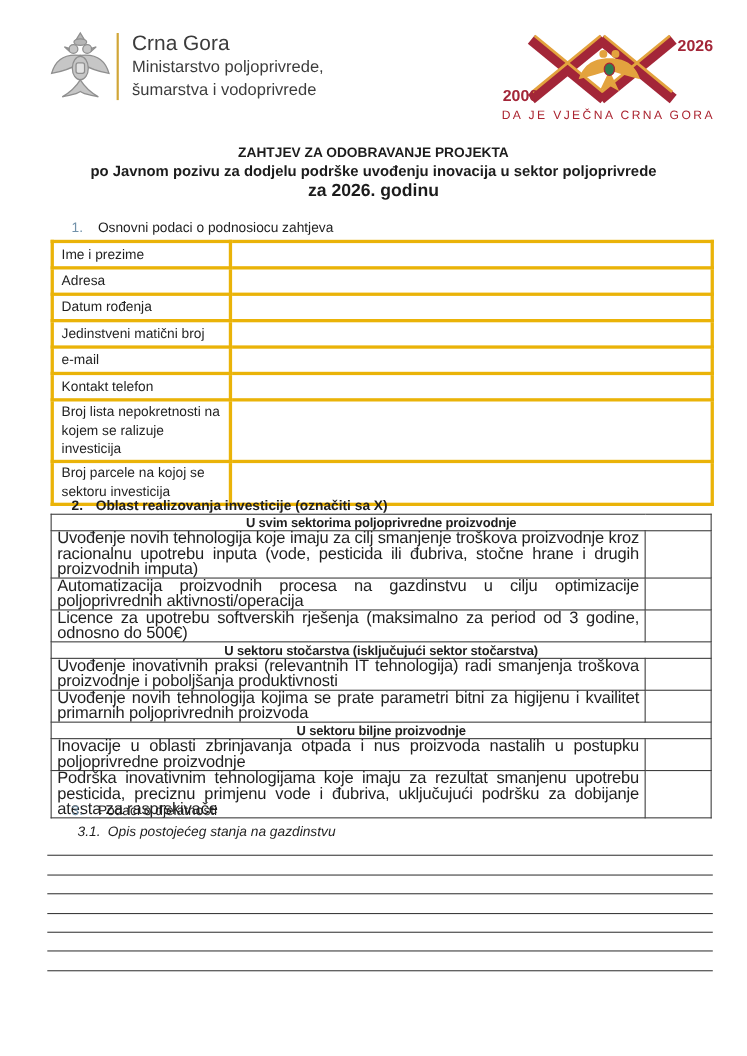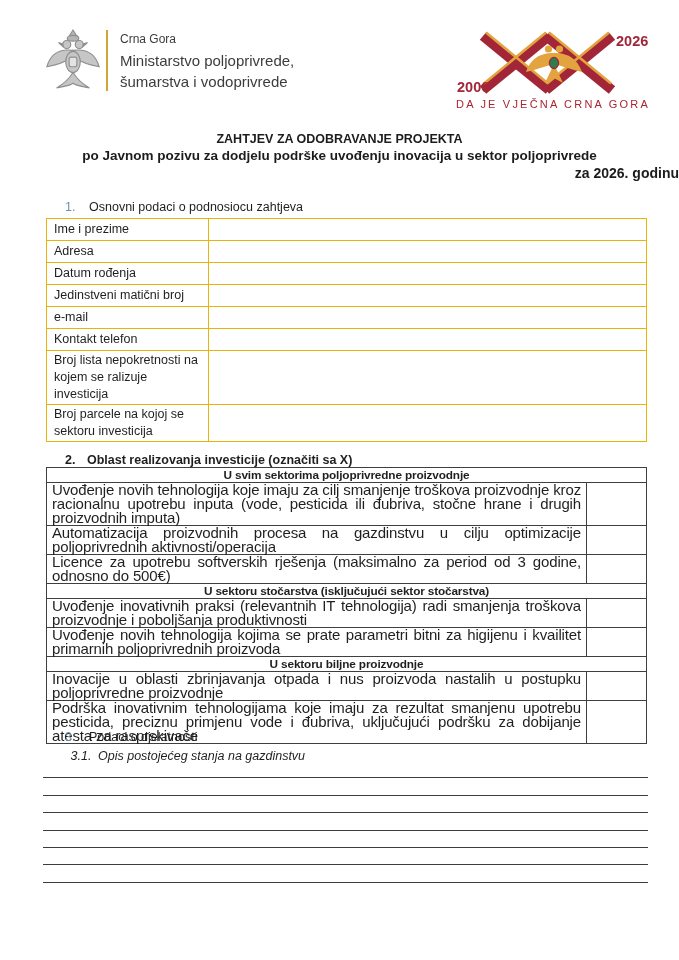--- a/index.html
+++ b/index.html
@@ -11,7 +11,7 @@
   .coat-left{position:absolute;left:44px;top:27px;width:58px;height:66px;}
   .gold-bar{position:absolute;left:106px;top:30px;width:2px;height:61px;background:#d1a637;}
   .ministry{position:absolute;left:120px;top:29px;color:#3c3c3c;}
-  .ministry .country{font-size:12px;line-height:21px;}
+  .ministry .country{font-size:19px;line-height:21px;}
   .ministry .line{font-size:15px;line-height:21px;}
   .logo-right{position:absolute;left:450px;top:16px;width:207px;height:96px;}
   

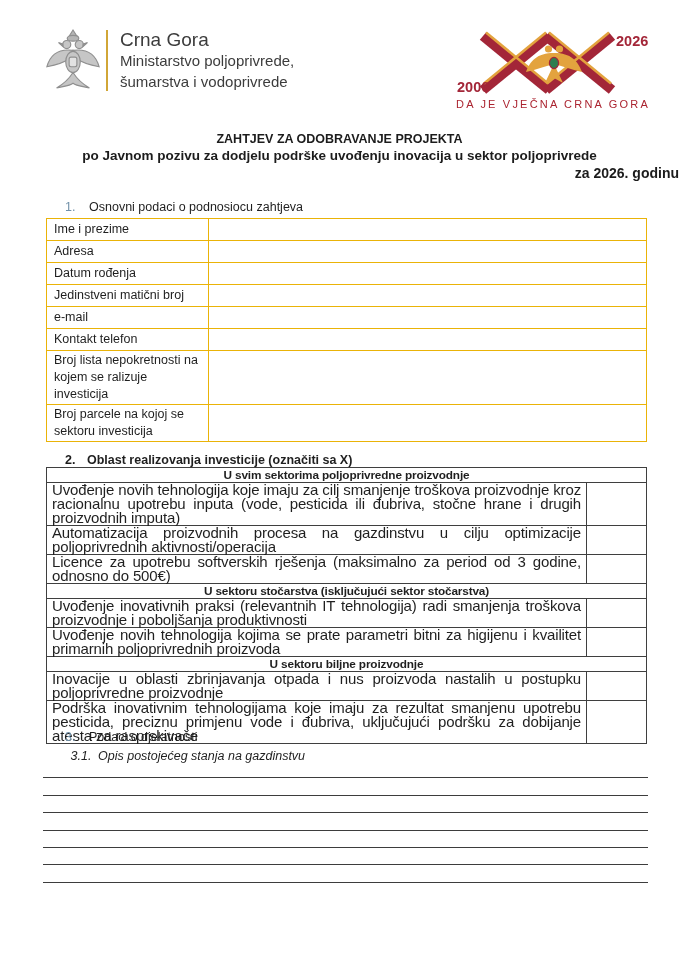--- a/index.html
+++ b/index.html
@@ -18,7 +18,7 @@
   .title{position:absolute;top:131px;left:0;width:100%;text-align:center;font-weight:bold;color:#1c1c1c;}
   .title .t1{font-size:12.5px;line-height:16px;}
   .title .t2{font-size:13.5px;line-height:18px;}
-  .title .t3{font-size:14px;line-height:17px;text-align:right;}
+  .title .t3{font-size:16px;line-height:17px;}
   
   .sec-head{position:absolute;left:65px;font-size:12.5px;white-space:nowrap;}
   .sec-head .num{display:inline-block;width:24px;color:#7191a9;}

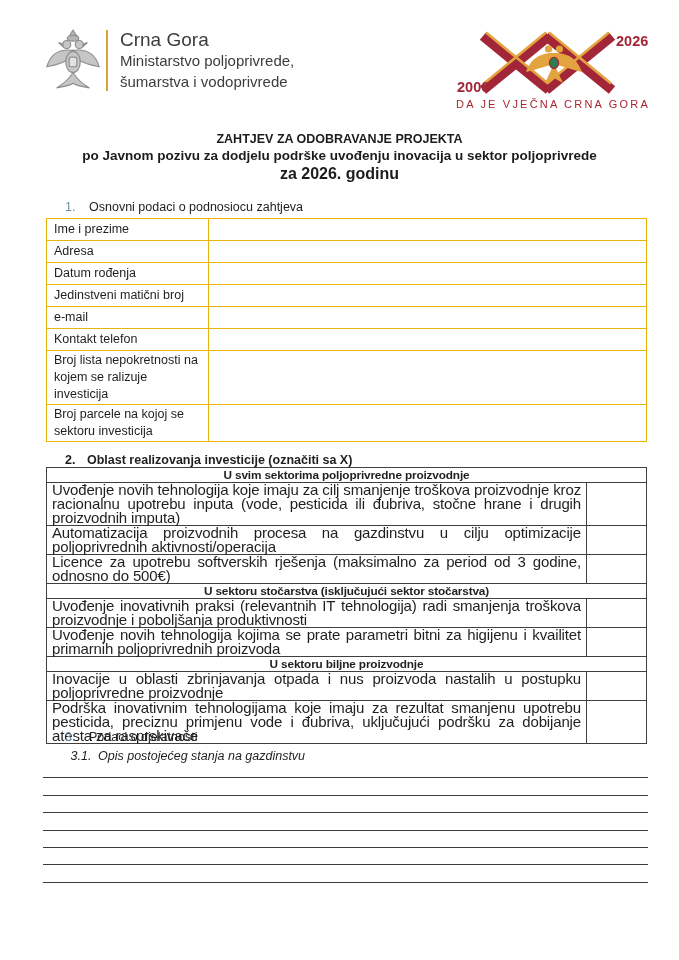--- a/index.html
+++ b/index.html
@@ -28,7 +28,7 @@
   .sub-head .subnum{display:inline-block;width:34px;}
   
   #table1{position:absolute;left:46px;top:218px;width:600px;border-collapse:collapse;table-layout:fixed;}
-  #table1 td{border:1px solid #eab308;font-size:12.5px;line-height:17px;padding:1px 7px;height:19px;vertical-align:middle;}
+  #table1 td{border:3px solid #eab308;font-size:12.5px;line-height:17px;padding:1px 7px;height:19px;vertical-align:middle;}
   #table1 td.val{}
   
   #table2{position:absolute;left:46px;top:467px;width:600px;border-collapse:collapse;table-layout:fixed;}

